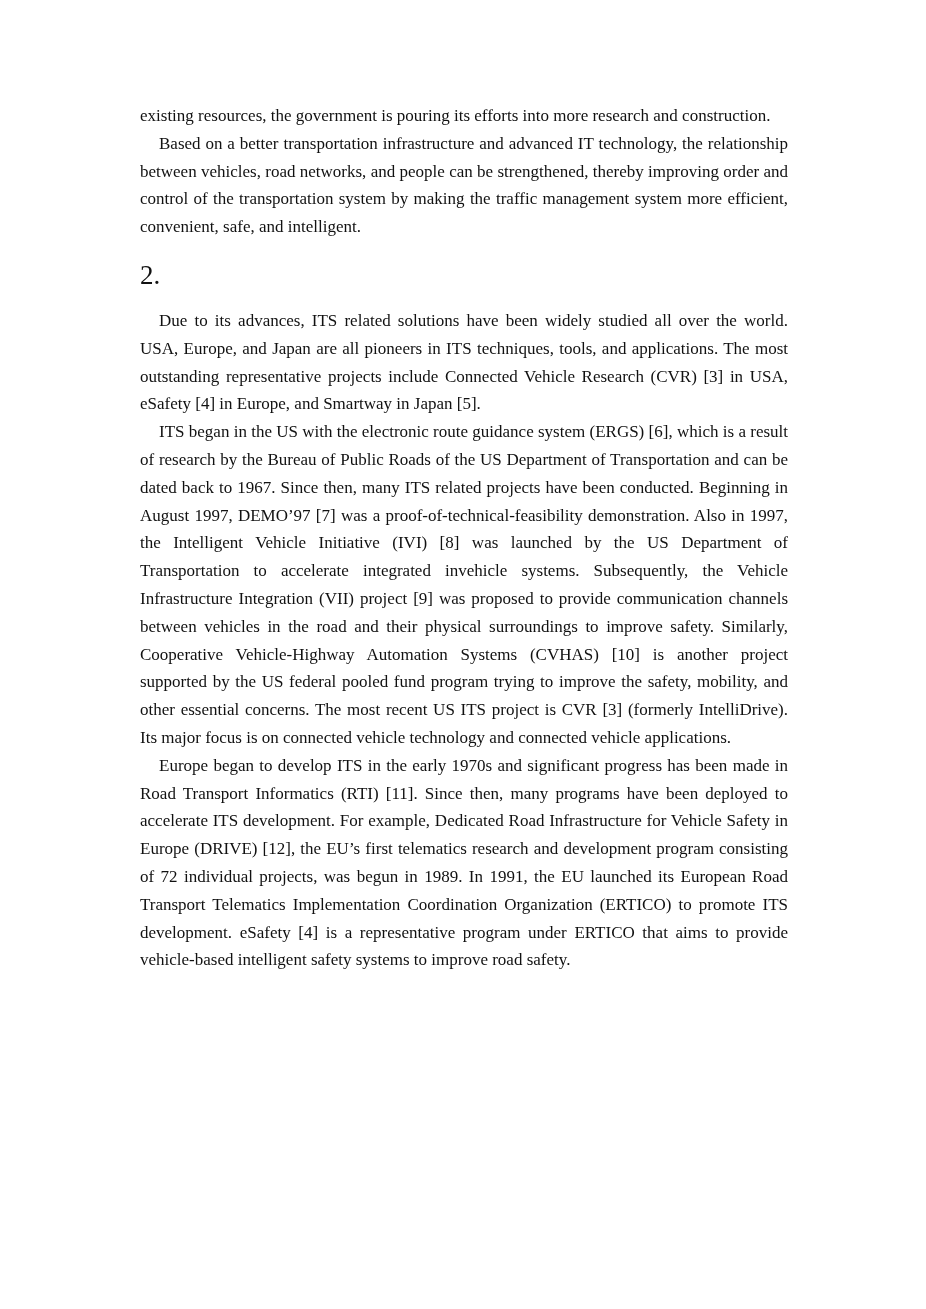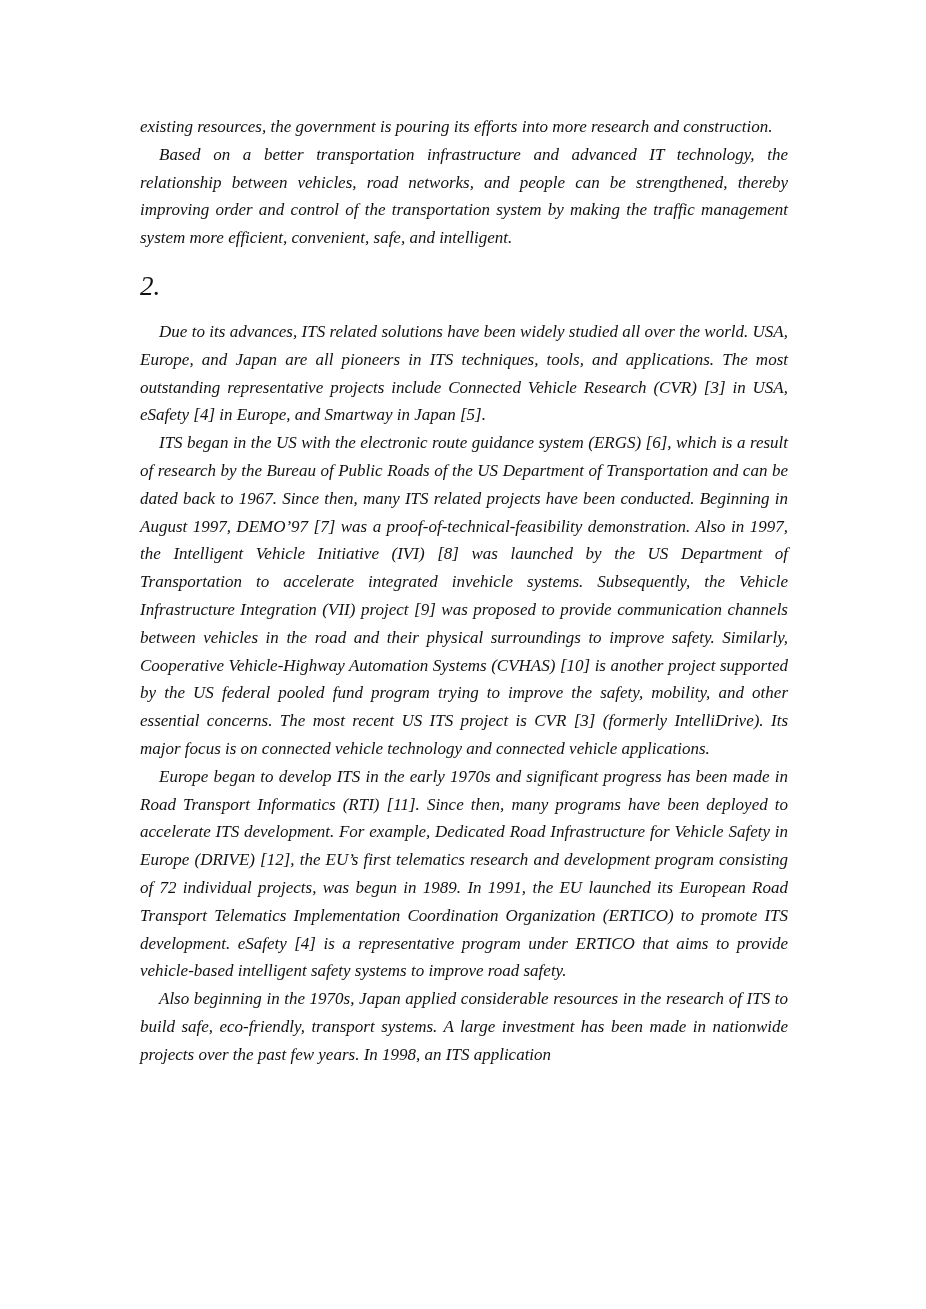--- a/index.html
+++ b/index.html
@@ -18,9 +18,8 @@
     .page {
       position: absolute;
       left: 140px;
-      top: 113px;
+      top: 102px;
       width: 648px;
-      font-style: italic;
     }
     .para {
       margin: 0;

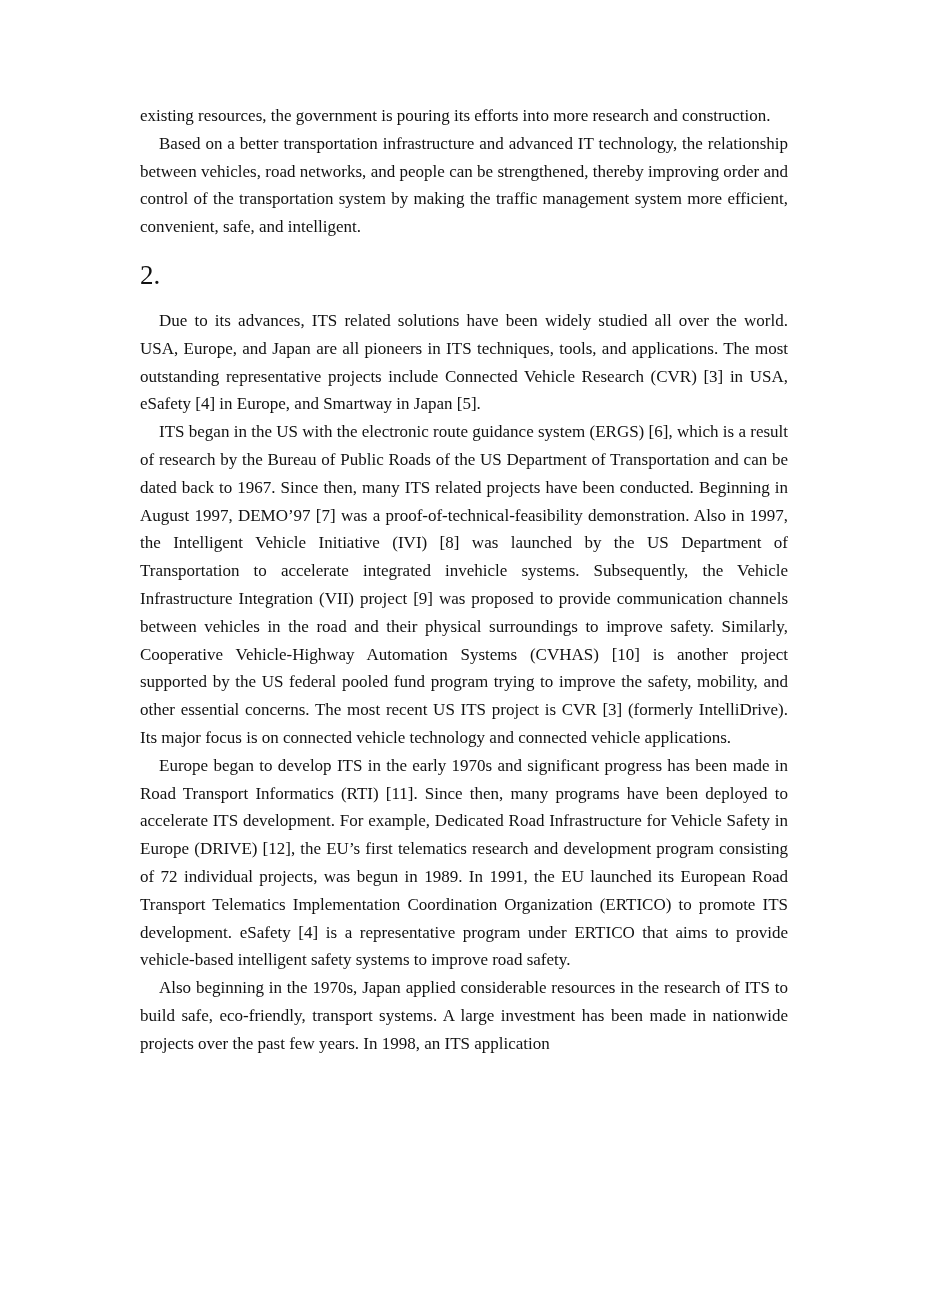--- a/index.html
+++ b/index.html
@@ -64,7 +64,6 @@
 
   <p class="para">Europe began to develop ITS in the early 1970s and significant progress has been made in Road Transport Informatics (RTI) [11]. Since then, many programs have been deployed to accelerate ITS development. For example, Dedicated Road Infrastructure for Vehicle Safety in Europe (DRIVE) [12], the EU’s first telematics research and development program consisting of 72 individual projects, was begun in 1989. In 1991, the EU launched its European Road Transport Telematics Implementation Coordination Organization (ERTICO) to promote ITS development. eSafety [4] is a representative program under ERTICO that aims to provide vehicle-based intelligent safety systems to improve road safety.</p>
 
-  <p class="para">Also beginning in the 1970s, Japan applied considerable resources in the research of ITS to build safe, eco-friendly, transport systems. A large investment has been made in nationwide projects over the past few years. In 1998, an ITS application</p>
 
 </div>
 

